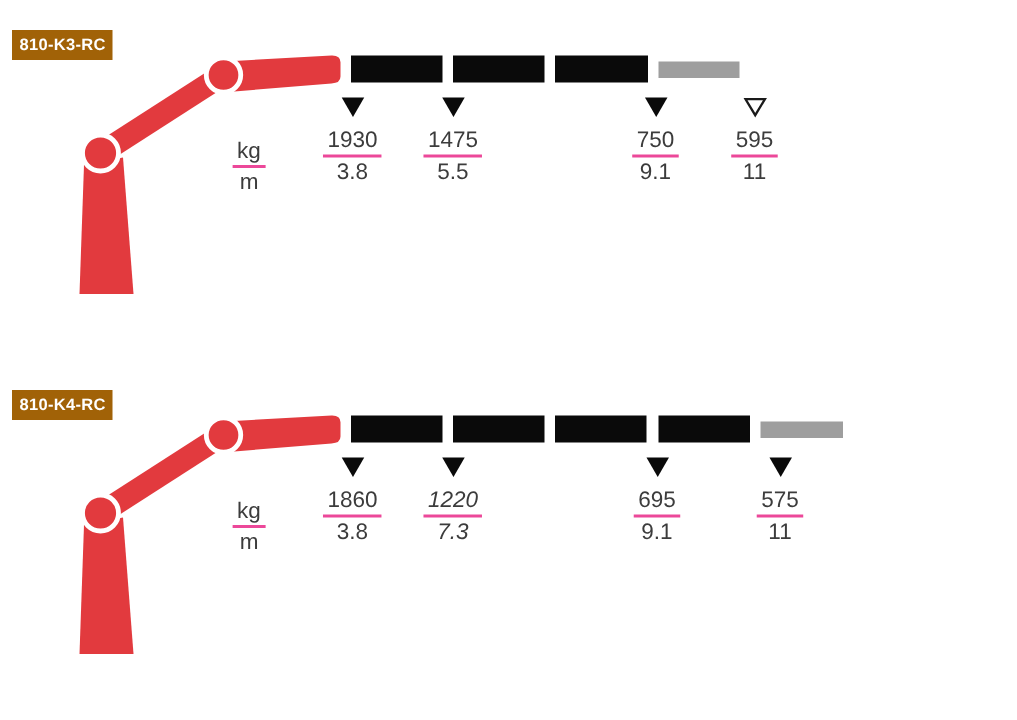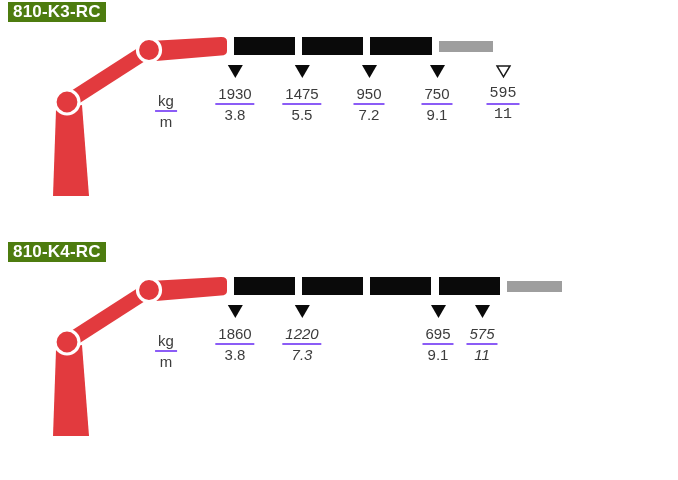--- a/index.html
+++ b/index.html
@@ -9,8 +9,8 @@
   }
   .diagram{position:absolute;left:0;width:678px;height:240px;}
   .badge{
-    position:absolute;left:8px;top:2px;background:#4d7c0f;color:#ffffff;
-    font-size:17px;font-weight:bold;line-height:20px;padding:0 5px;
+    position:absolute;left:8px;top:20px;background:#a16207;color:#ffffff;
+    font-size:11px;font-weight:bold;line-height:20px;padding:0 5px;
     letter-spacing:0.2px;white-space:nowrap;
   }
   .crane{position:absolute;left:40px;top:30px;}

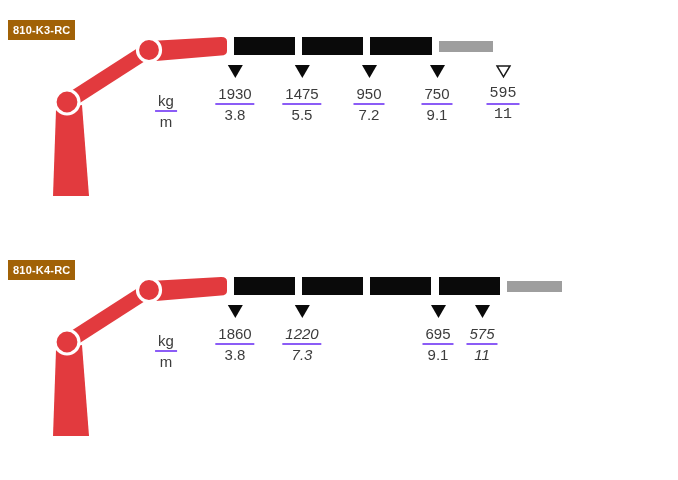--- a/index.html
+++ b/index.html
@@ -23,7 +23,7 @@
   .arrow{display:block;height:16px;}
   .arrow svg{display:block;}
   .val{font-size:15px;line-height:15px;color:#3c3c3c;white-space:nowrap;}
-  .kg{margin-top:7px;padding:0 3px 2px;border-bottom:2px solid #8b5cf6;}
+  .kg{margin-top:7px;padding:0 3px 2px;border-bottom:2px solid #ec4899;}
   .m{margin-top:2px;}
   .unit-col{
     position:absolute;top:86px;left:166px;transform:translateX(-50%);

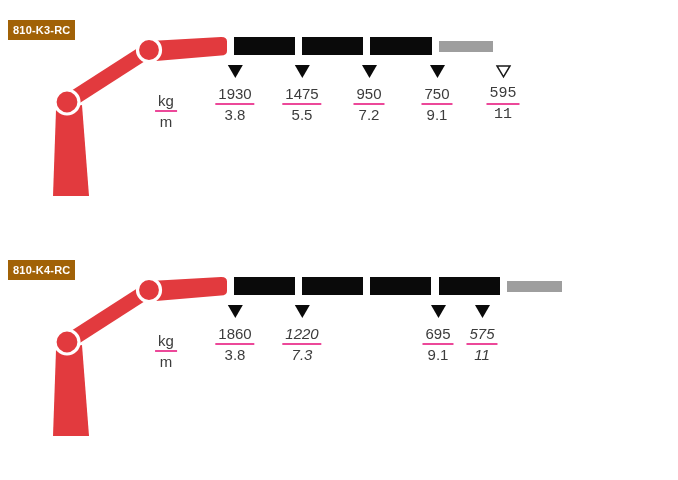--- a/index.html
+++ b/index.html
@@ -71,15 +71,6 @@
       </span>
     <span class="val kg">1475</span>
     <span class="val m">5.5</span>
-  </div>
-  <div class="col" style="left:369px;">
-    <span class="arrow">
-        <svg width="16" height="16" viewBox="0 0 16 16">
-          <polygon points="0.5,2 15.5,2 8,15" fill="#0a0a0a"></polygon>
-        </svg>
-      </span>
-    <span class="val kg">950</span>
-    <span class="val m">7.2</span>
   </div>
   <div class="col" style="left:437px;">
     <span class="arrow">

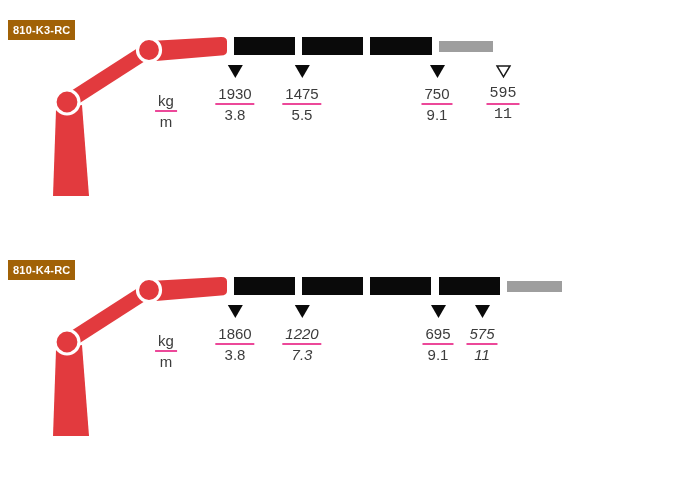--- a/index.html
+++ b/index.html
@@ -81,7 +81,7 @@
     <span class="val kg">750</span>
     <span class="val m">9.1</span>
   </div>
-  <div class="col" style="left:503px;font-family:Liberation Mono, monospace;">
+  <div class="col" style="left:503px;">
     <span class="arrow">
         <svg width="16" height="16" viewBox="0 0 16 16">
           <polygon points="1.5,3 14.5,3 8,13.8" fill="#ffffff" stroke="#1a1a1a" stroke-width="1.5"></polygon>

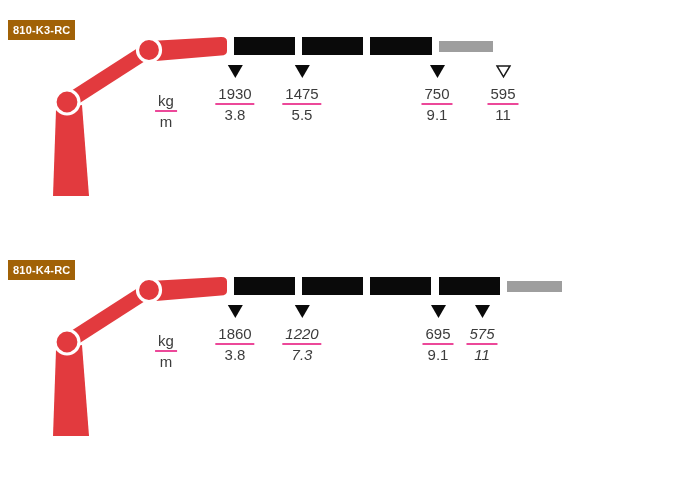--- a/index.html
+++ b/index.html
@@ -141,7 +141,7 @@
     <span class="val kg">695</span>
     <span class="val m">9.1</span>
   </div>
-  <div class="col" style="left:482px;font-style:italic;">
+  <div class="col" style="left:520px;">
     <span class="arrow">
         <svg width="16" height="16" viewBox="0 0 16 16">
           <polygon points="0.5,2 15.5,2 8,15" fill="#0a0a0a"></polygon>

